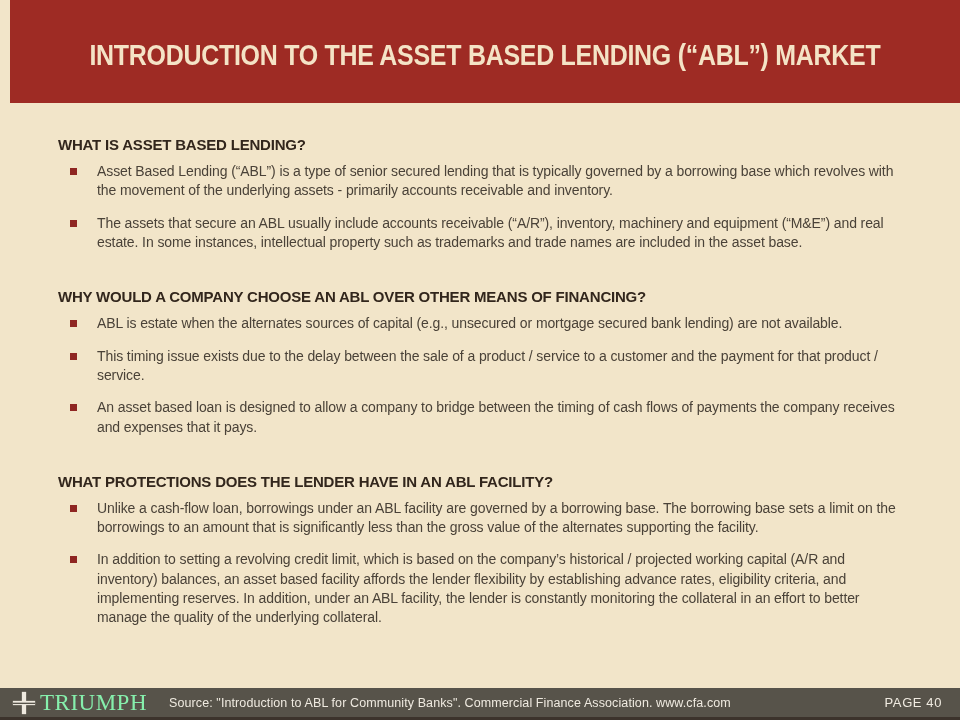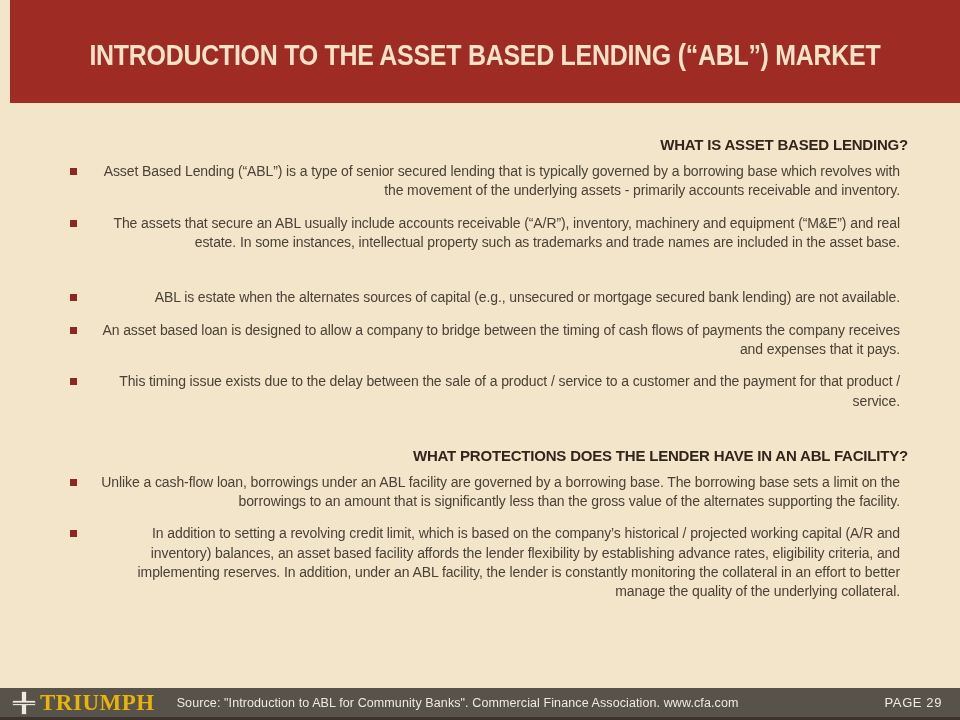--- a/index.html
+++ b/index.html
@@ -11,7 +11,6 @@
     background: #F2E5C9;
     overflow: hidden;
     font-family: "Liberation Sans", sans-serif;
-    text-align: right;
   }
   
   .header {

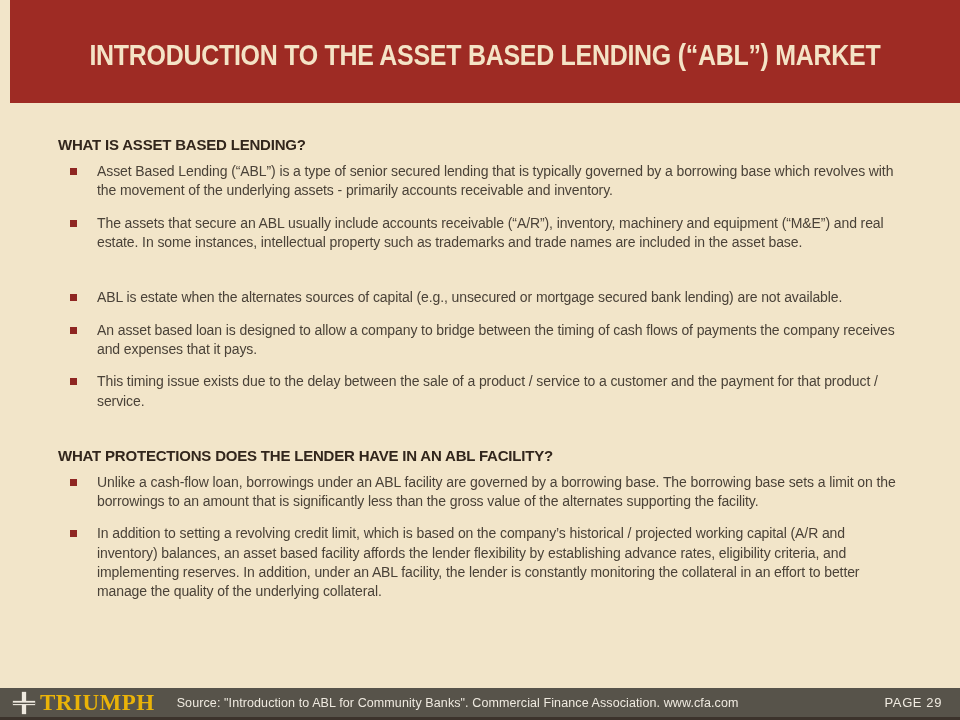--- a/index.html
+++ b/index.html
@@ -134,6 +134,7 @@
     </div>
 
     <div class="section">
+      <h2 class="section-heading">WHY WOULD A COMPANY CHOOSE AN ABL OVER OTHER MEANS OF FINANCING?</h2>
       <ul class="bullets">
         <li>
           <span class="bullet-marker"></span>

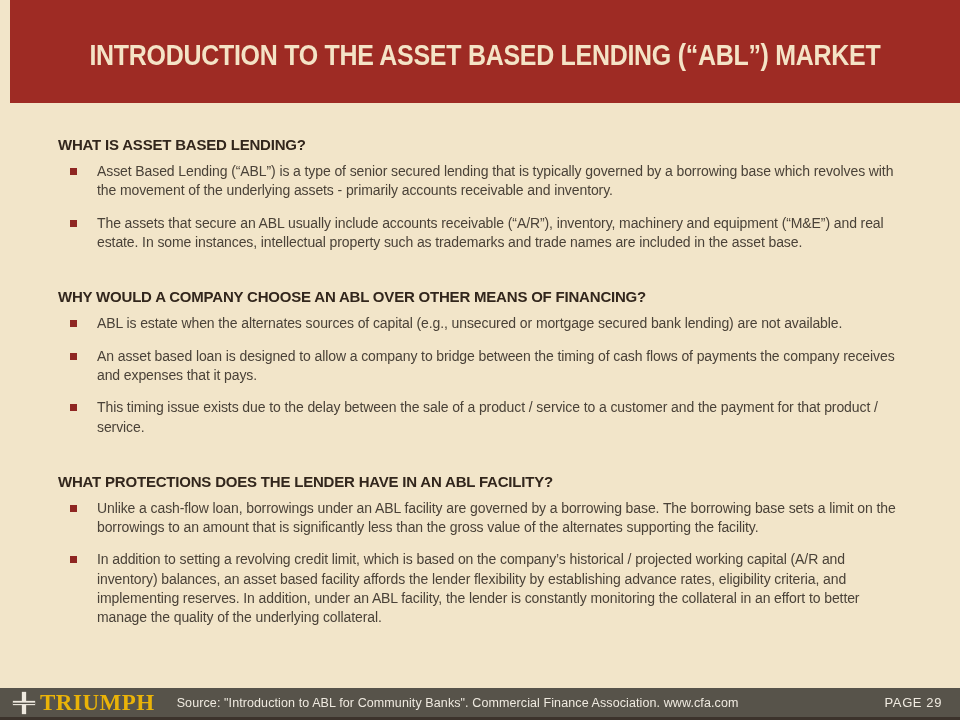--- a/index.html
+++ b/index.html
@@ -142,11 +142,11 @@
         </li>
         <li>
           <span class="bullet-marker"></span>
-          <span class="bullet-text">An asset based loan is designed to allow a company to bridge between the timing of cash flows of payments the company receives and expenses that it pays.</span>
+          <span class="bullet-text">This timing issue exists due to the delay between the sale of a product / service to a customer and the payment for that product / service.</span>
         </li>
         <li>
           <span class="bullet-marker"></span>
-          <span class="bullet-text">This timing issue exists due to the delay between the sale of a product / service to a customer and the payment for that product / service.</span>
+          <span class="bullet-text">An asset based loan is designed to allow a company to bridge between the timing of cash flows of payments the company receives and expenses that it pays.</span>
         </li>
       </ul>
     </div>

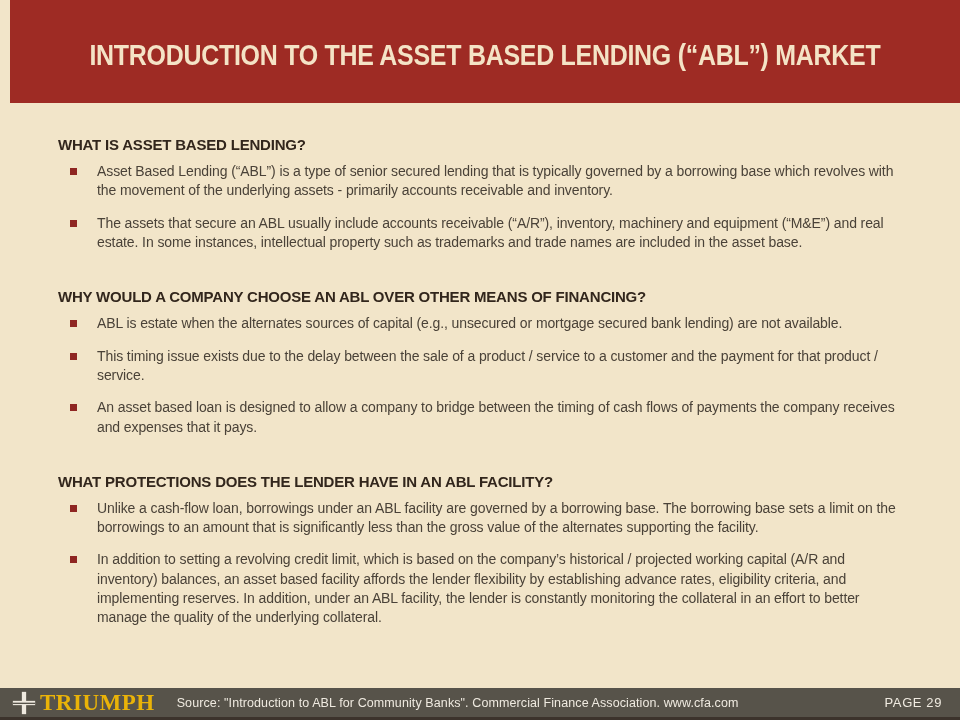--- a/index.html
+++ b/index.html
@@ -89,9 +89,9 @@
   .brand-name {
     font-family: "Liberation Serif", serif;
     font-size: 23px;
-    font-weight: 700;
+    font-weight: 400;
     letter-spacing: 0.5px;
-    color: #eab308;
+    color: #86efac;
     line-height: 1;
   }
   .source {

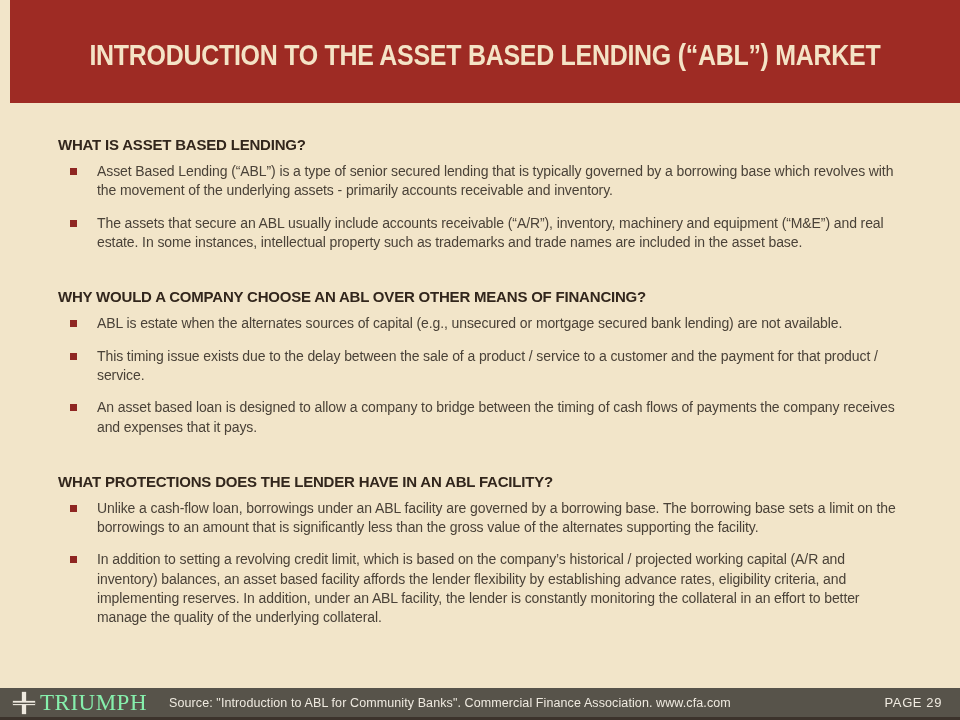--- a/index.html
+++ b/index.html
@@ -177,7 +177,7 @@
       <span class="brand-name">TRIUMPH</span>
     </div>
     <span class="source">Source: "Introduction to ABL for Community Banks".  Commercial Finance Association.  www.cfa.com</span>
-    <span class="page-number">PAGE 29</span>
+    <span class="page-number">PAGE 40</span>
   </div>
 
 </div>

